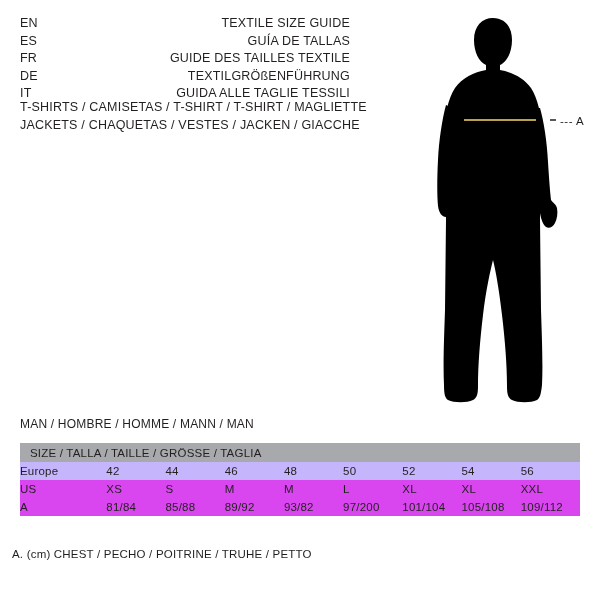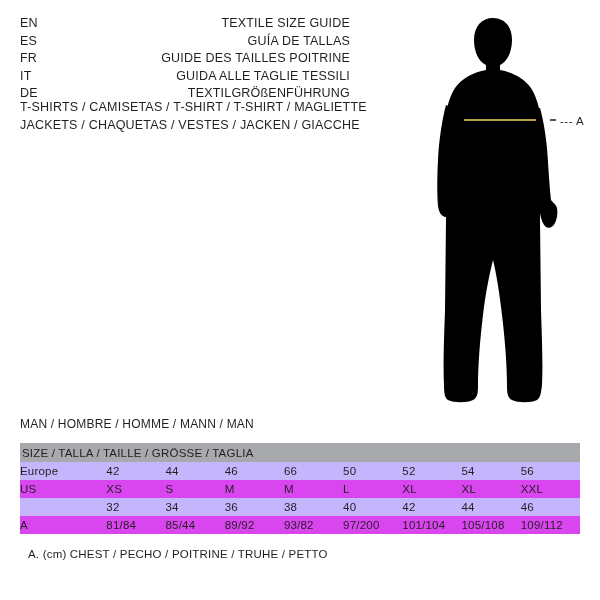--- a/index.html
+++ b/index.html
@@ -141,7 +141,7 @@
     </div>
     <div class="lang-row">
       <span class="lang-code">FR</span>
-      <span class="lang-text">GUIDE DES TAILLES POITRINE</span>
+      <span class="lang-text">GUIDE DES TAILLES TEXTILE</span>
     </div>
     <div class="lang-row">
       <span class="lang-code">IT</span>

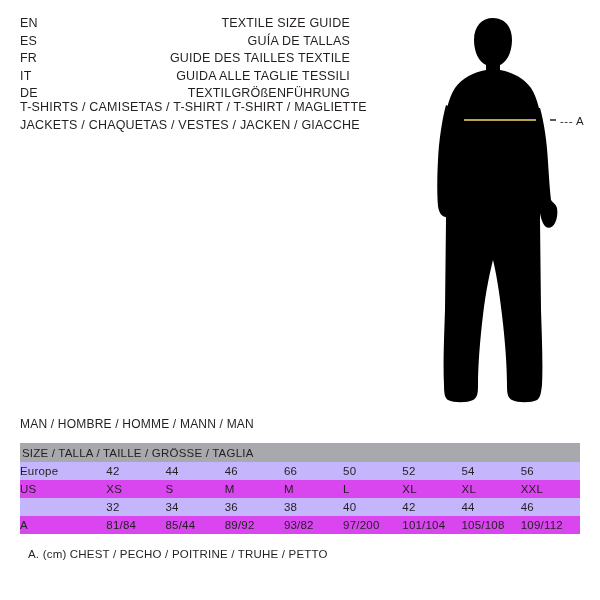--- a/index.html
+++ b/index.html
@@ -144,12 +144,12 @@
       <span class="lang-text">GUIDE DES TAILLES TEXTILE</span>
     </div>
     <div class="lang-row">
+      <span class="lang-code">DE</span>
+      <span class="lang-text">TEXTILGRÖßENFÜHRUNG</span>
+    </div>
+    <div class="lang-row">
       <span class="lang-code">IT</span>
       <span class="lang-text">GUIDA ALLE TAGLIE TESSILI</span>
-    </div>
-    <div class="lang-row">
-      <span class="lang-code">DE</span>
-      <span class="lang-text">TEXTILGRÖßENFÜHRUNG</span>
     </div>
   </div>
 

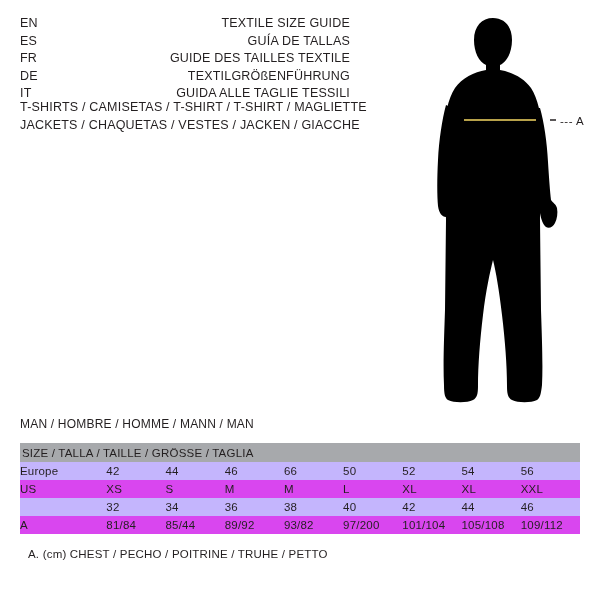--- a/index.html
+++ b/index.html
@@ -101,7 +101,7 @@
   table.sizes thead th {
     background: #a7a9ac;
     color: #231f20;
-    padding-left: 2px;
+    padding-left: 10px;
     height: 19px;
   }
   .row-shade td {

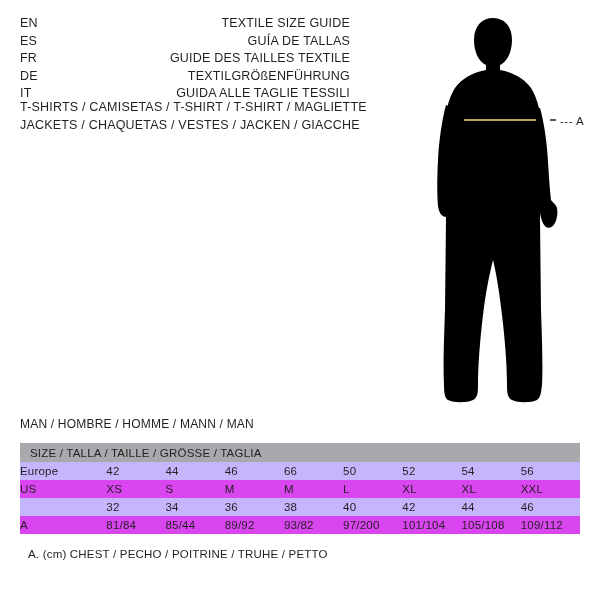--- a/index.html
+++ b/index.html
@@ -235,7 +235,7 @@
         <td class="cell">42</td>
         <td class="cell">44</td>
         <td class="cell">46</td>
-        <td class="cell">66</td>
+        <td class="cell">48</td>
         <td class="cell">50</td>
         <td class="cell">52</td>
         <td class="cell">54</td>

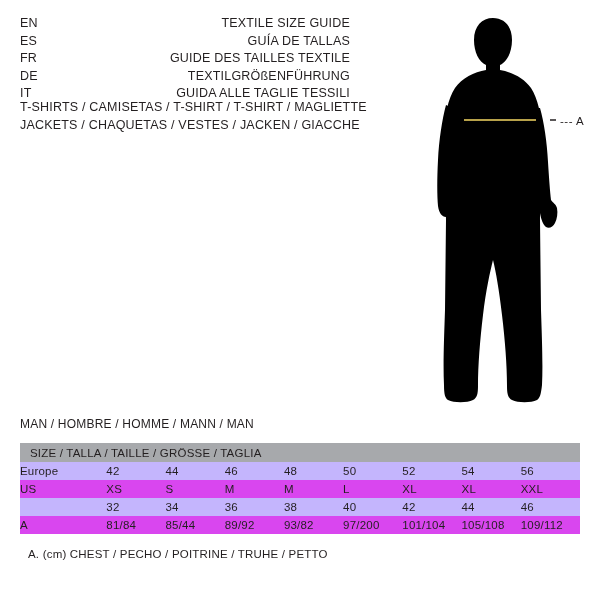--- a/index.html
+++ b/index.html
@@ -252,17 +252,6 @@
         <td class="cell">XL</td>
         <td class="cell">XXL</td>
       </tr>
-      <tr class="row-plain">
-        <td class="col-label"></td>
-        <td class="cell">32</td>
-        <td class="cell">34</td>
-        <td class="cell">36</td>
-        <td class="cell">38</td>
-        <td class="cell">40</td>
-        <td class="cell">42</td>
-        <td class="cell">44</td>
-        <td class="cell">46</td>
-      </tr>
       <tr class="row-shade">
         <td class="col-label">A</td>
         <td class="cell">81/84</td>

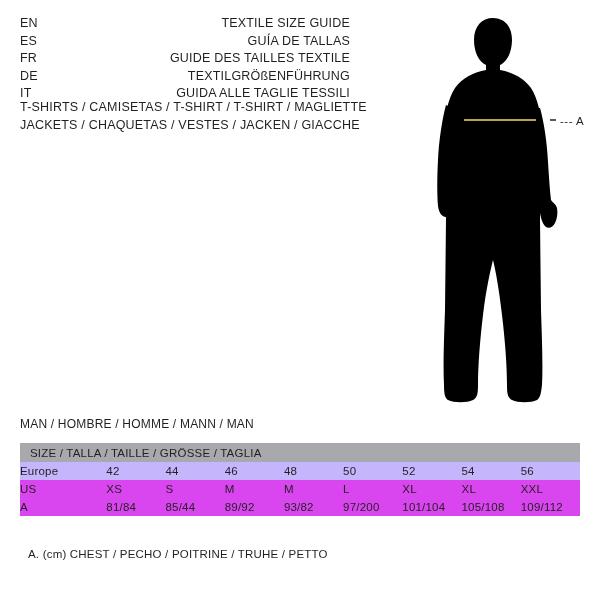--- a/index.html
+++ b/index.html
@@ -255,7 +255,7 @@
       <tr class="row-shade">
         <td class="col-label">A</td>
         <td class="cell">81/84</td>
-        <td class="cell">85/44</td>
+        <td class="cell">85/88</td>
         <td class="cell">89/92</td>
         <td class="cell">93/82</td>
         <td class="cell">97/200</td>

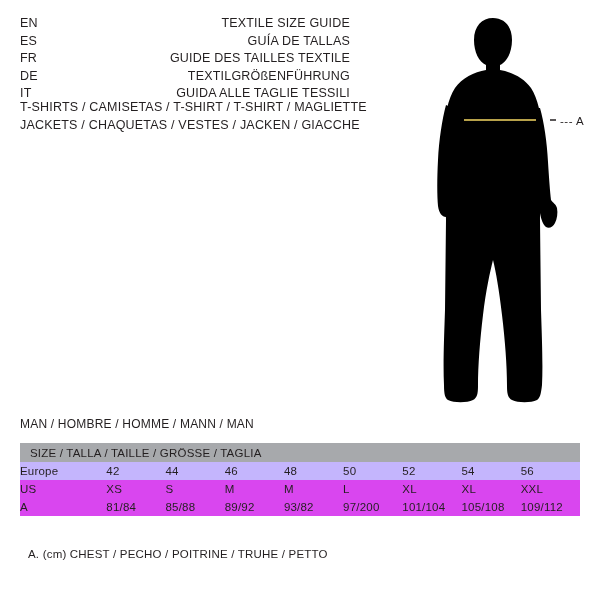--- a/index.html
+++ b/index.html
@@ -119,7 +119,7 @@
   }
   .footnote {
     position: absolute;
-    left: 28px;
+    left: 12px;
     top: 548px;
     font-size: 11.5px;
     letter-spacing: 0.2px;

